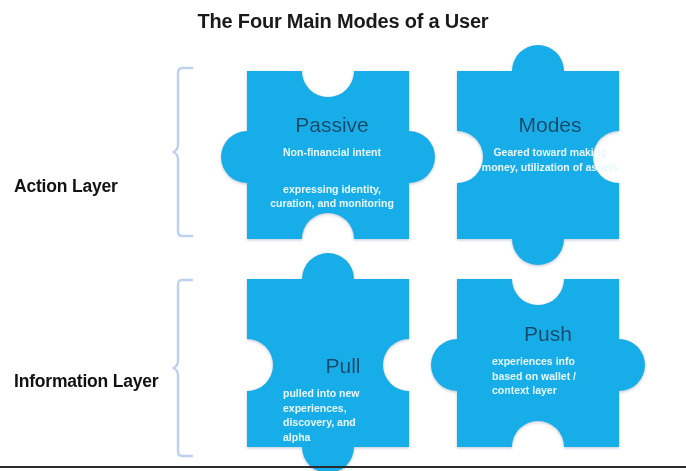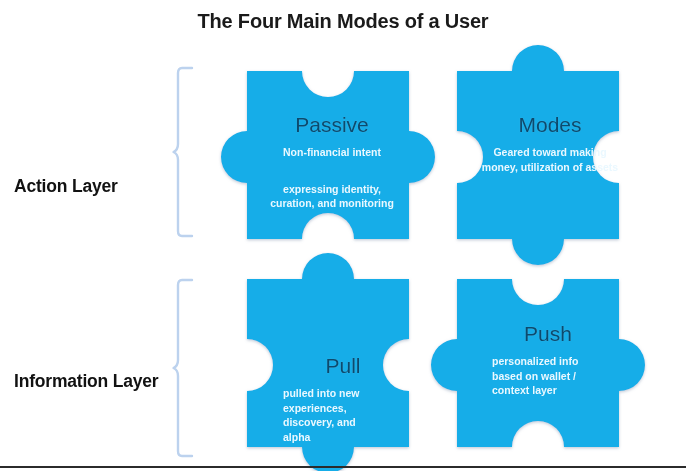--- a/index.html
+++ b/index.html
@@ -226,7 +226,7 @@
   <div class="piece-text tb-push">
     <div class="piece-title">Push</div>
     <div class="piece-sub">
-      <span>personalized info</span><br>
+      <span>experiences info</span><br>
       <span>based on wallet /</span><br>
       <span>context layer</span>
     </div>

